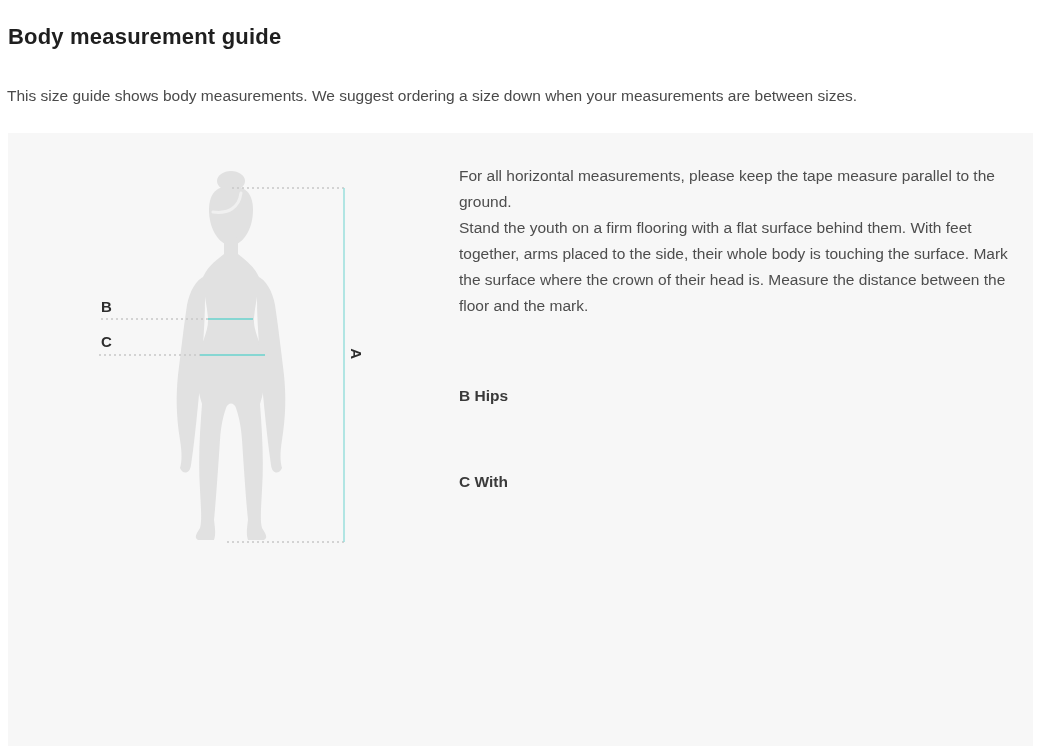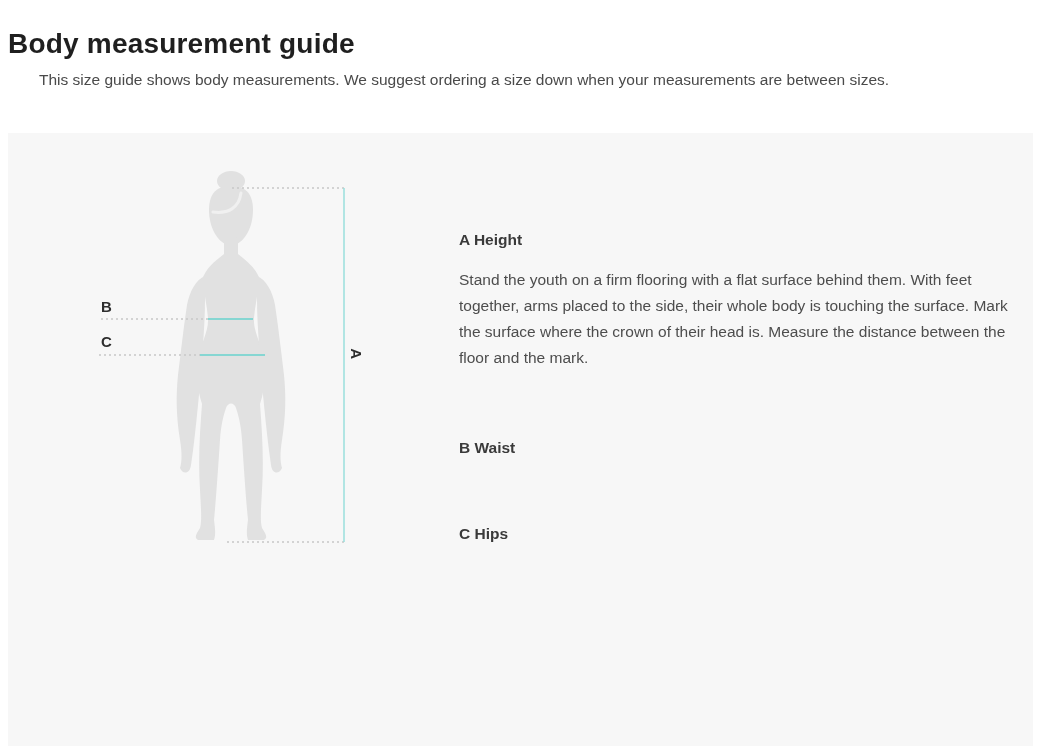--- a/index.html
+++ b/index.html
@@ -12,7 +12,7 @@
   }
   .page-title {
     position: absolute; left: 8px; top: 9px;
-    font-size: 28px; font-weight: 700; color: #1f1f1f;
+    font-size: 22px; font-weight: 700; color: #1f1f1f;
     letter-spacing: 0.2px;
   }
   .page-subtitle {

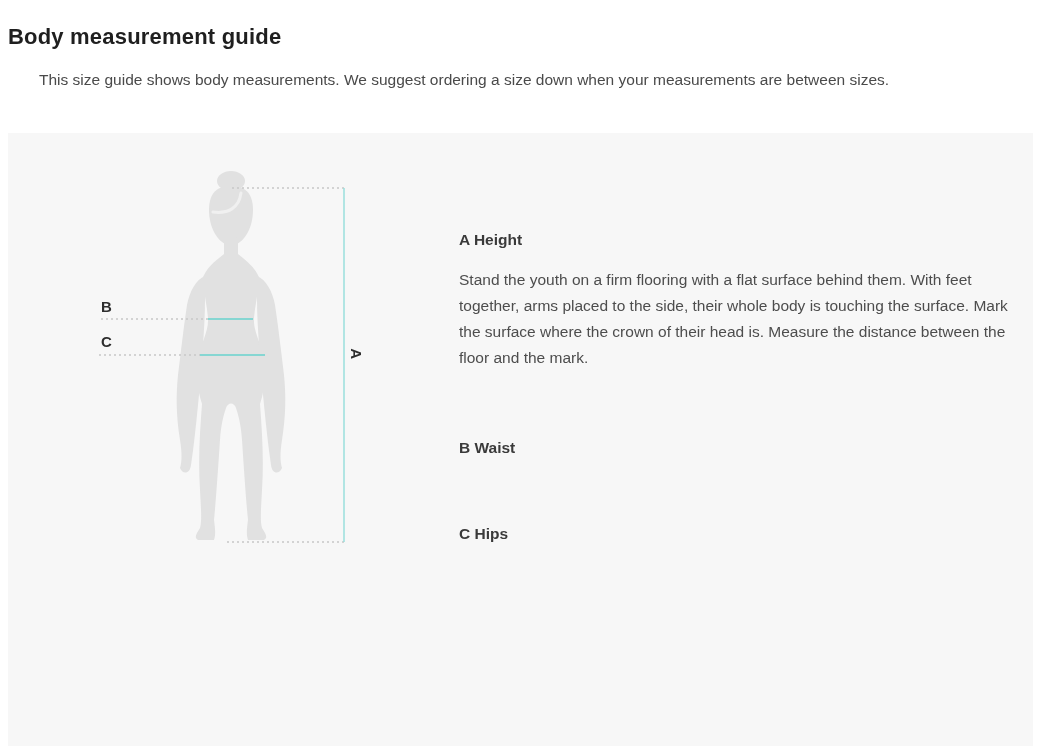--- a/index.html
+++ b/index.html
@@ -16,9 +16,9 @@
     letter-spacing: 0.2px;
   }
   .page-subtitle {
-    position: absolute; left: 7px; top: 69px;
+    position: absolute; left: 7px; top: 85px;
     font-size: 15.5px; color: #4a4a4a;
-    width: 1000px; line-height: 22px; margin-left: 32px;
+    width: 1000px; line-height: 22px;
   }
   .panel {
     position: absolute; left: 8px; top: 133px;

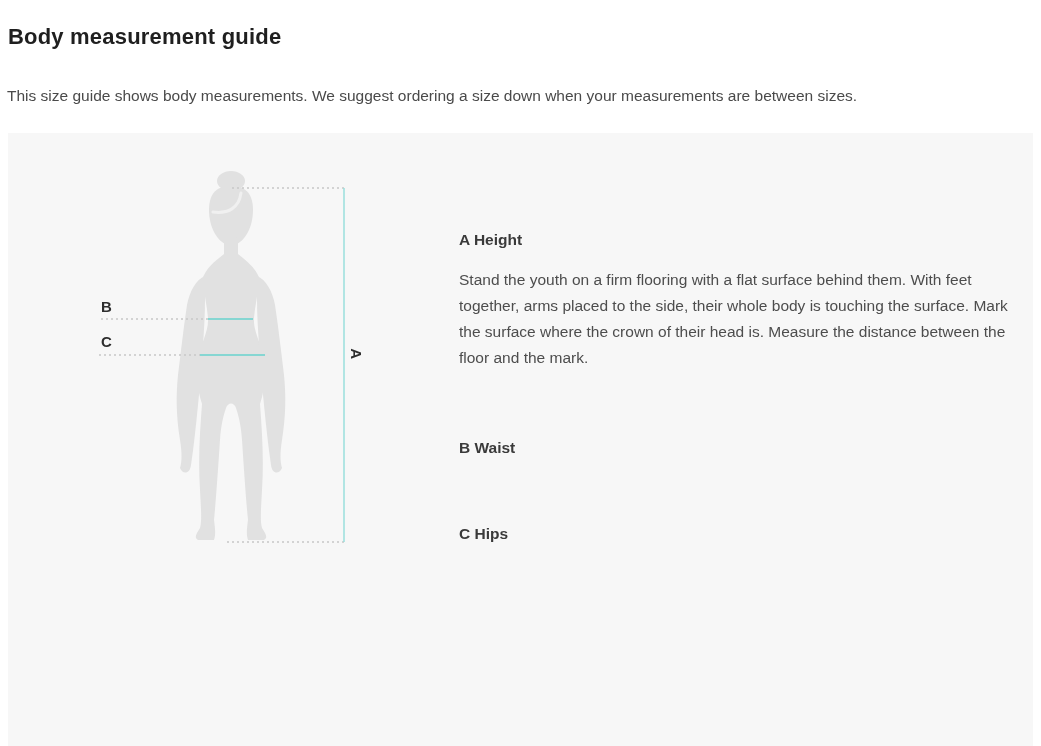--- a/index.html
+++ b/index.html
@@ -123,6 +123,7 @@
   </svg>
 
   <div class="content-col">
+    <p>For all horizontal measurements, please keep the tape measure parallel to the ground.</p>
 
     <h3>A Height</h3>
     <p>Stand the youth on a firm flooring with a flat surface behind them. With feet together, arms placed to the side, their whole body is touching the surface. Mark the surface where the crown of their head is. Measure the distance between the floor and the mark.</p>

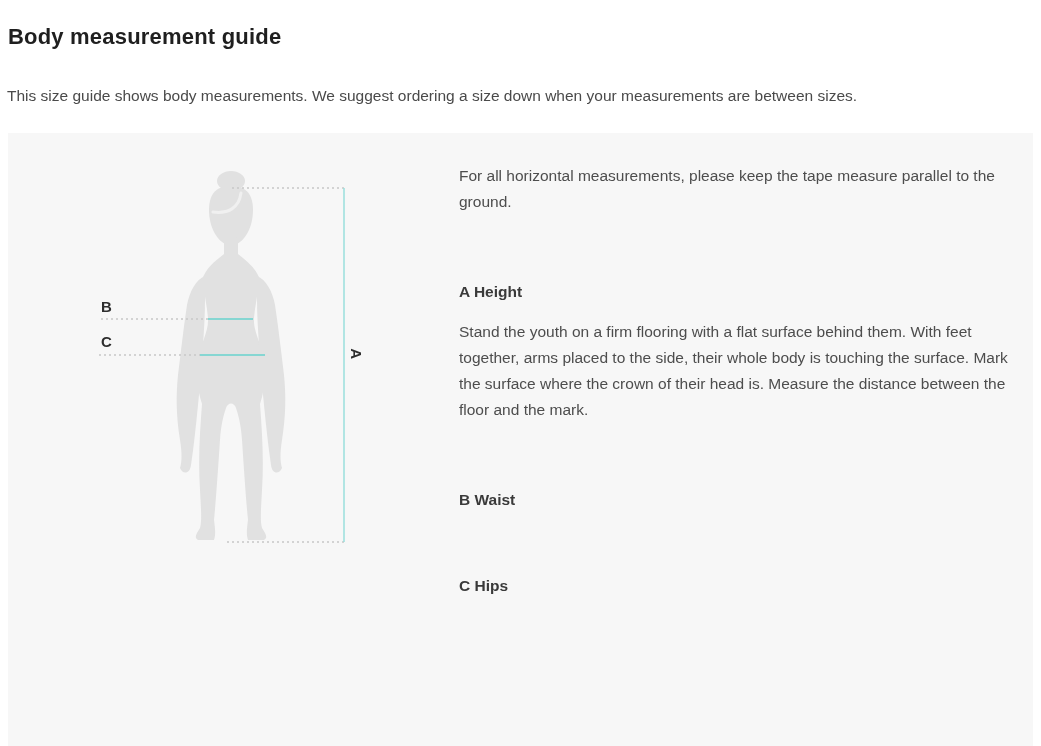--- a/index.html
+++ b/index.html
@@ -125,7 +125,6 @@
   <div class="content-col">
     <p>For all horizontal measurements, please keep the tape measure parallel to the ground.</p>
 
-    <h3>A Height</h3>
     <p>Stand the youth on a firm flooring with a flat surface behind them. With feet together, arms placed to the side, their whole body is touching the surface. Mark the surface where the crown of their head is. Measure the distance between the floor and the mark.</p>
 
     <h3>B Waist</h3>

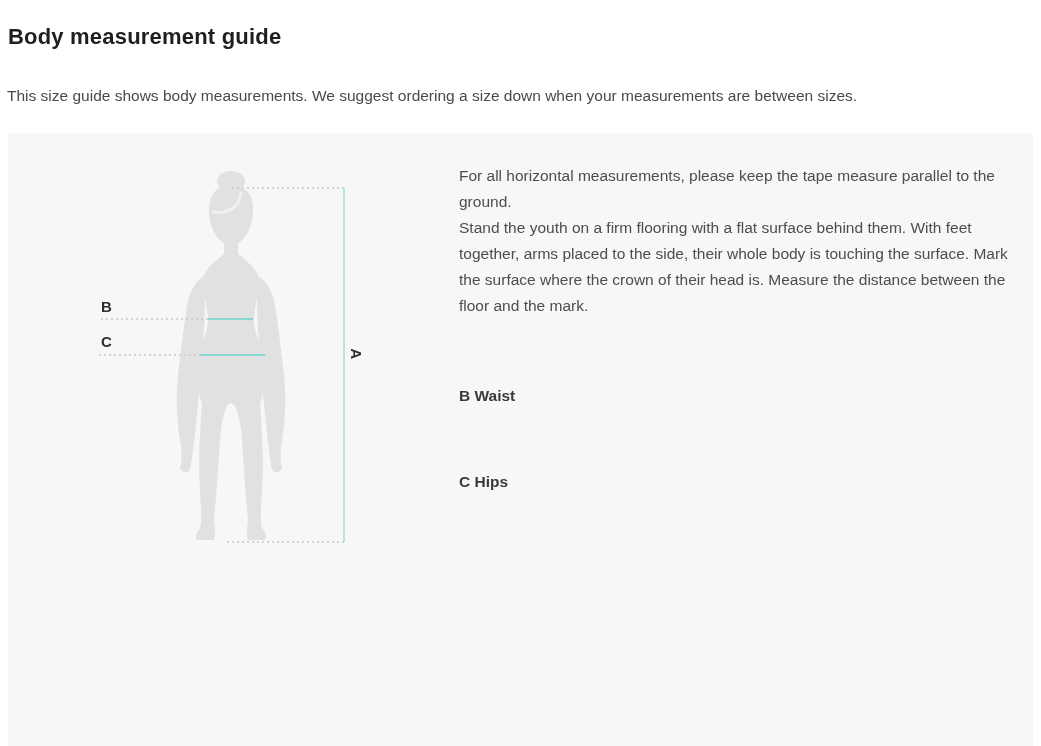--- a/index.html
+++ b/index.html
@@ -127,7 +127,7 @@
 
     <p>Stand the youth on a firm flooring with a flat surface behind them. With feet together, arms placed to the side, their whole body is touching the surface. Mark the surface where the crown of their head is. Measure the distance between the floor and the mark.</p>
 
-    <h3>B Waist</h3>
+    <h3>B Hips</h3>
 
     <h3>C Hips</h3>
   </div>

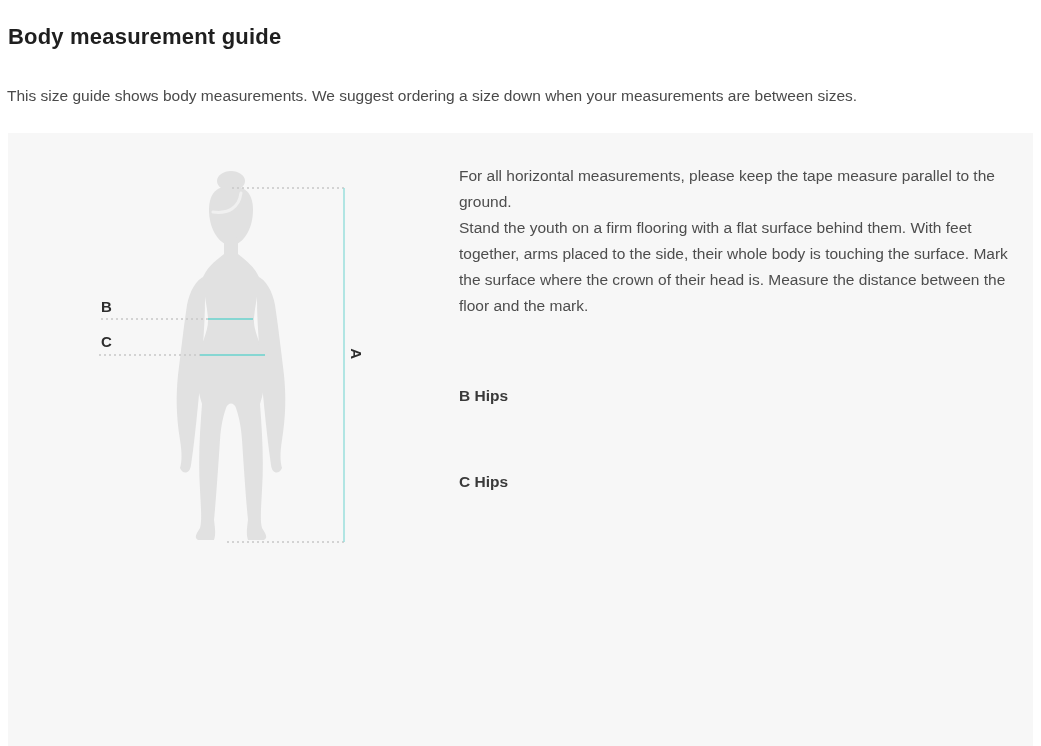--- a/index.html
+++ b/index.html
@@ -129,7 +129,7 @@
 
     <h3>B Hips</h3>
 
-    <h3>C Hips</h3>
+    <h3>C With</h3>
   </div>
 </div>
 

